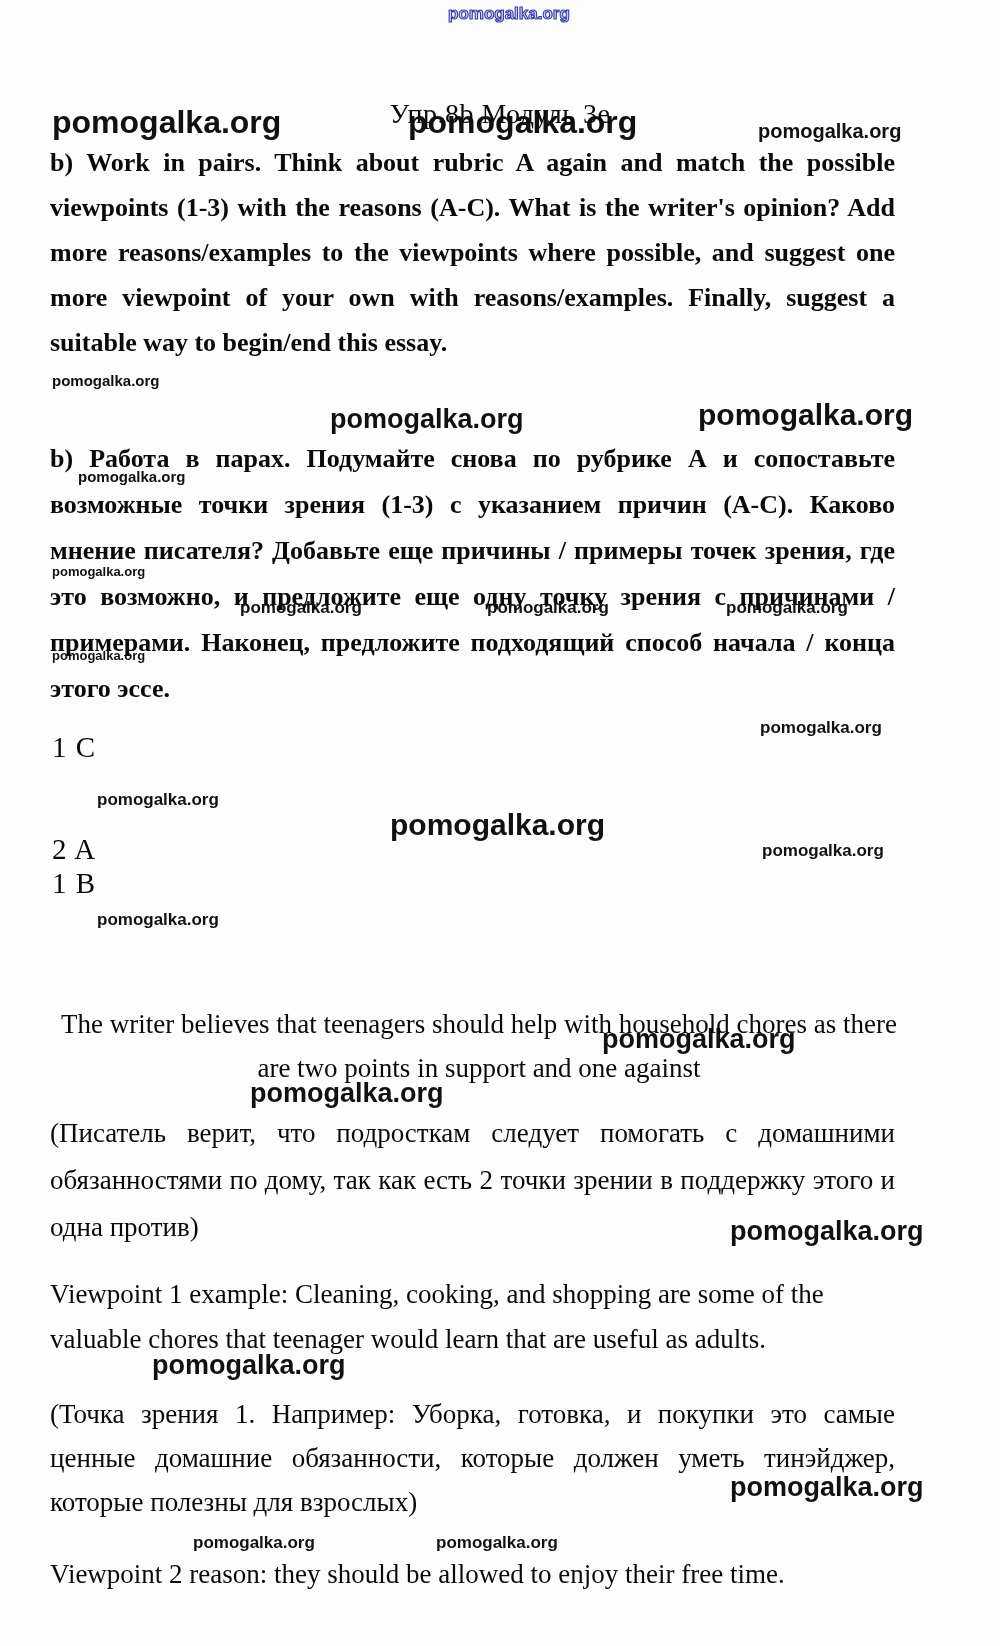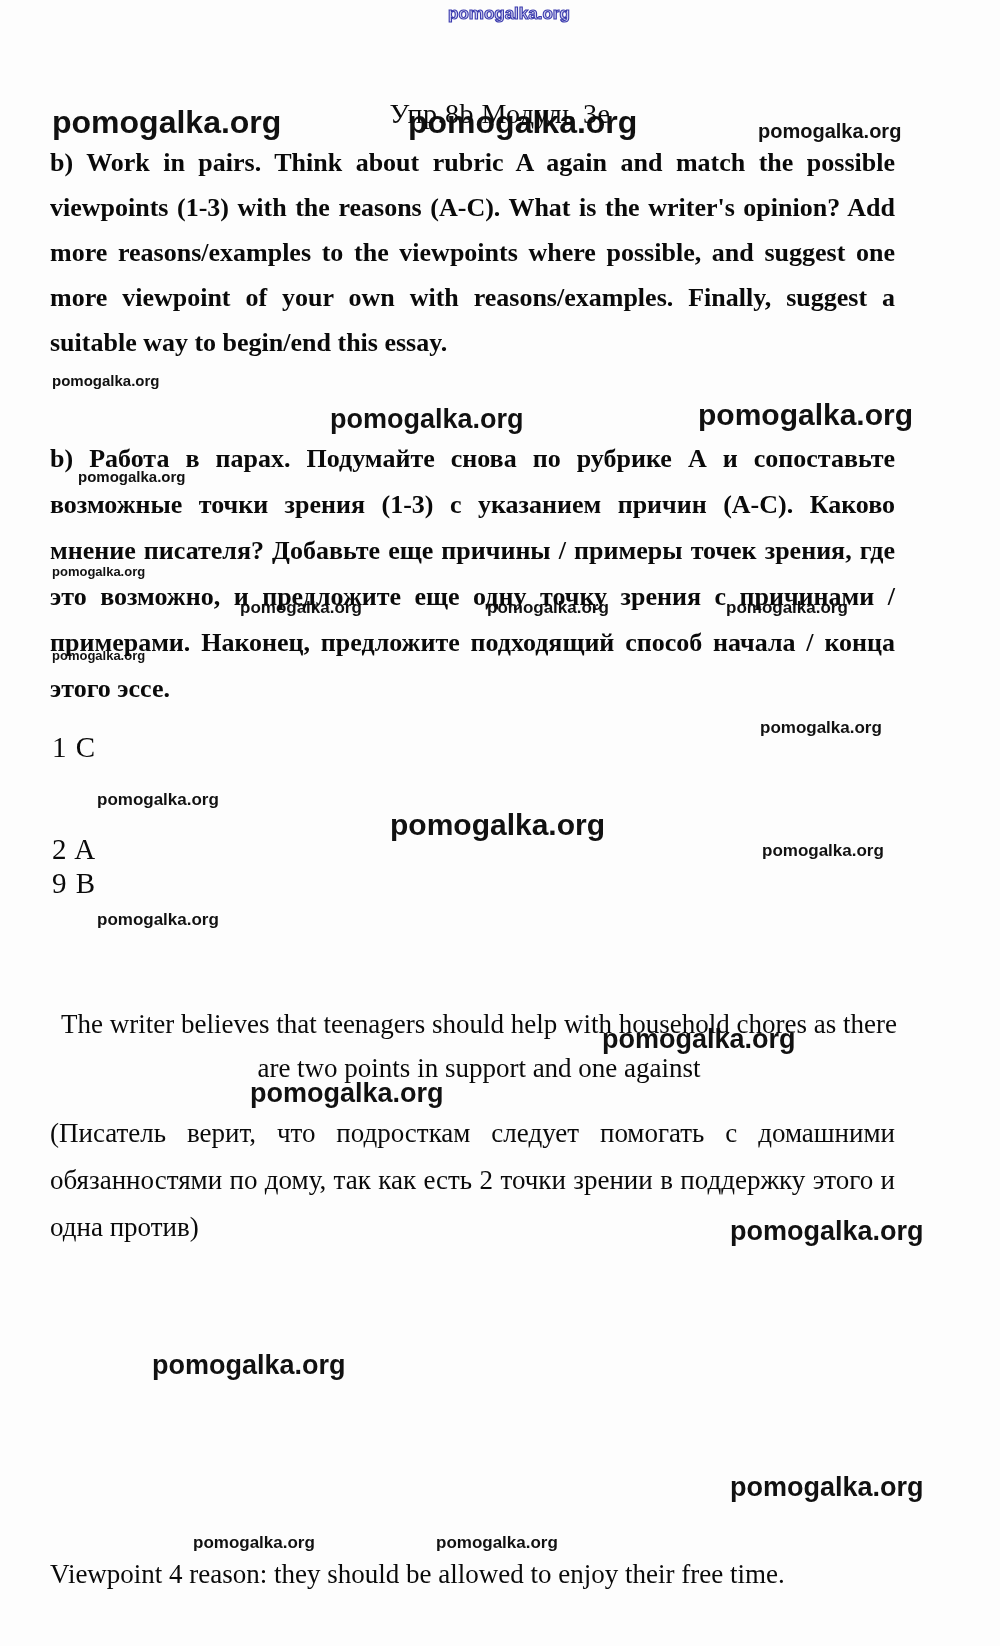--- a/index.html
+++ b/index.html
@@ -100,7 +100,7 @@
 
   <div class="answer" style="top:730px;">1 C</div>
   <div class="answer" style="top:832px;">2 A</div>
-  <div class="answer" style="top:866px;">9 B</div>
+  <div class="answer" style="top:866px;">1 B</div>
 
   <div class="tblock para-reg" style="top:1002px;width:858px;line-height:44px;text-align:center;">The writer believes that teenagers should help with household chores as there are two points in support and one against</div>
 

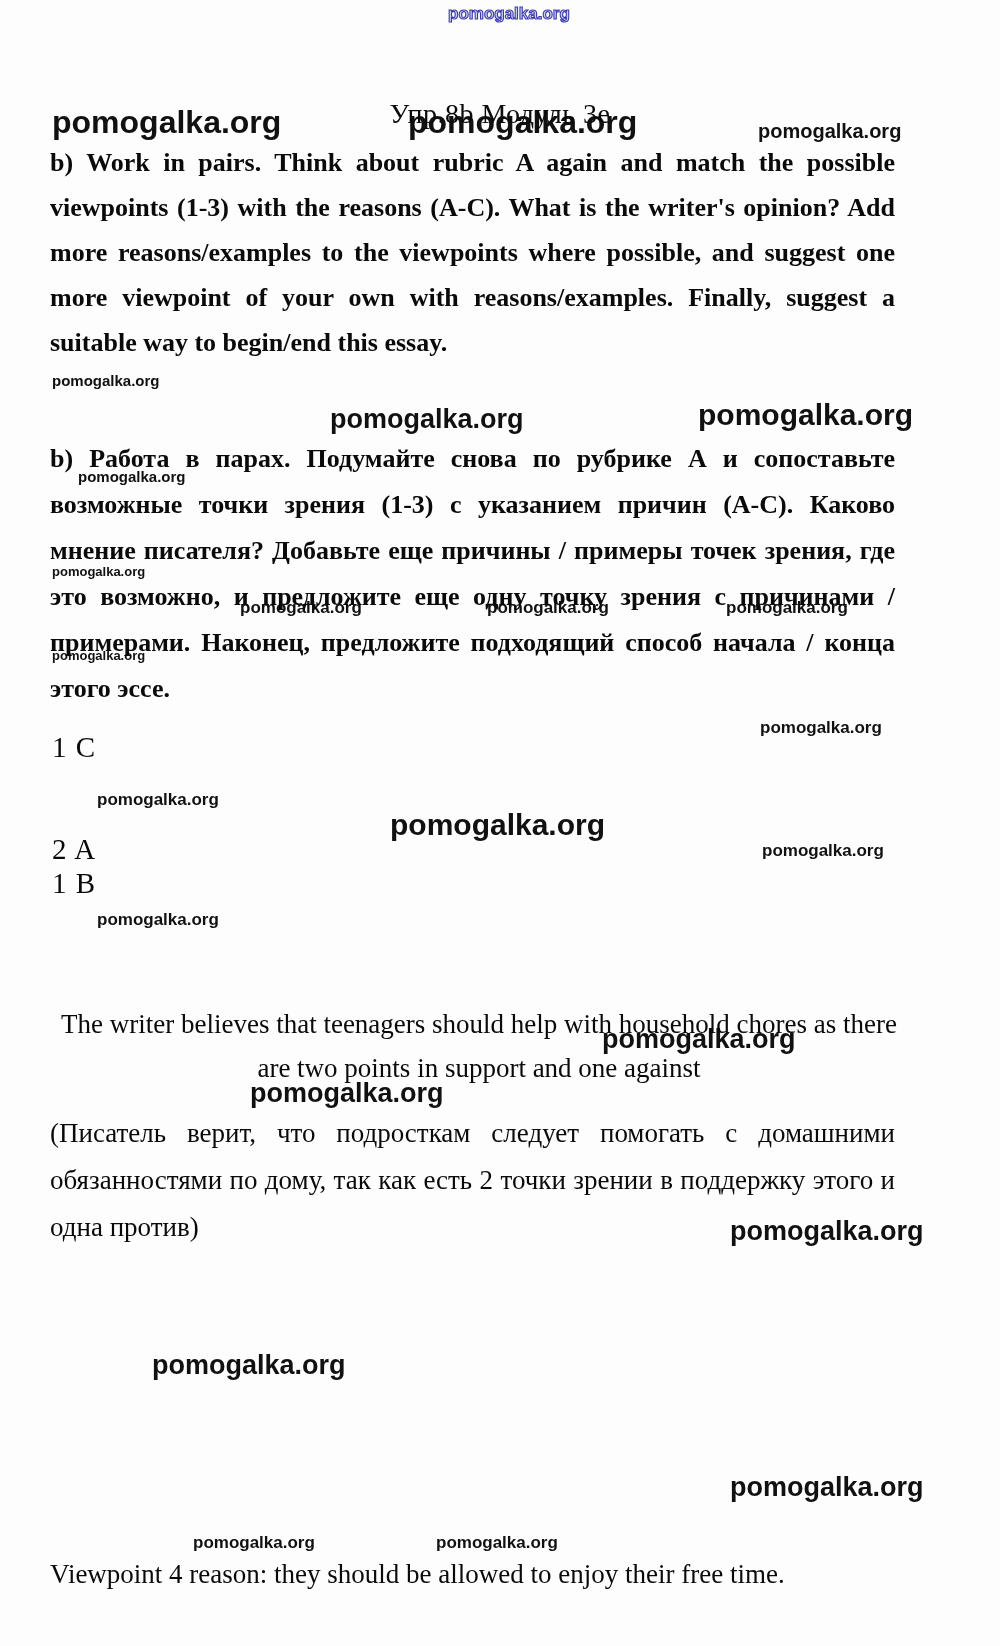--- a/index.html
+++ b/index.html
@@ -106,6 +106,7 @@
 
   <div class="tblock para-reg justify" style="top:1110px;line-height:47px;">(Писатель верит, что подросткам следует помогать с домашними обязанностями по дому, так как есть 2 точки зрении в поддержку этого и одна против)</div>
 
+  <div class="tblock para-reg" style="top:1272px;width:858px;">Viewpoint 1 example: Cleaning, cooking, and shopping are some of the valuable chores that teenager would learn that are useful as adults.</div>
 
 
   <div class="tblock para-reg" style="top:1552px;width:900px;">Viewpoint 4 reason: they should be allowed to enjoy their free time.</div>

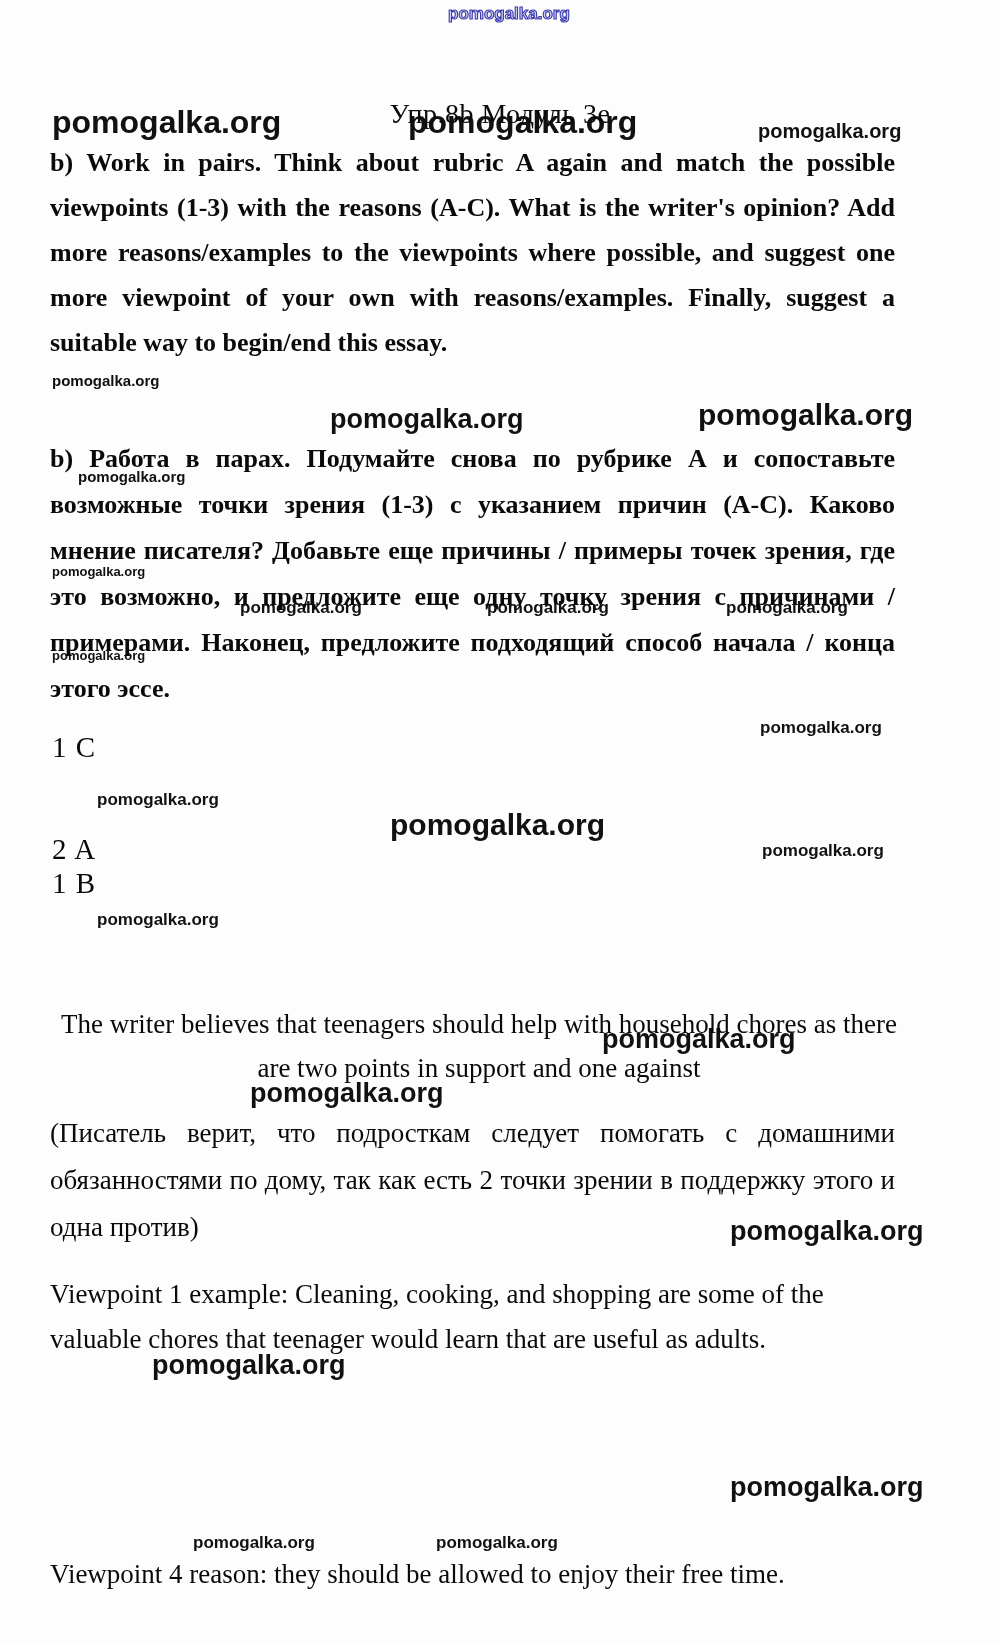--- a/index.html
+++ b/index.html
@@ -108,6 +108,7 @@
 
   <div class="tblock para-reg" style="top:1272px;width:858px;">Viewpoint 1 example: Cleaning, cooking, and shopping are some of the valuable chores that teenager would learn that are useful as adults.</div>
 
+  <div class="tblock para-reg justify" style="top:1392px;line-height:44px;">(Точка зрения 1. Например: Уборка, готовка, и покупки это самые ценные домашние обязанности, которые должен уметь тинэйджер, которые полезны для взрослых)</div>
 
   <div class="tblock para-reg" style="top:1552px;width:900px;">Viewpoint 4 reason: they should be allowed to enjoy their free time.</div>
 

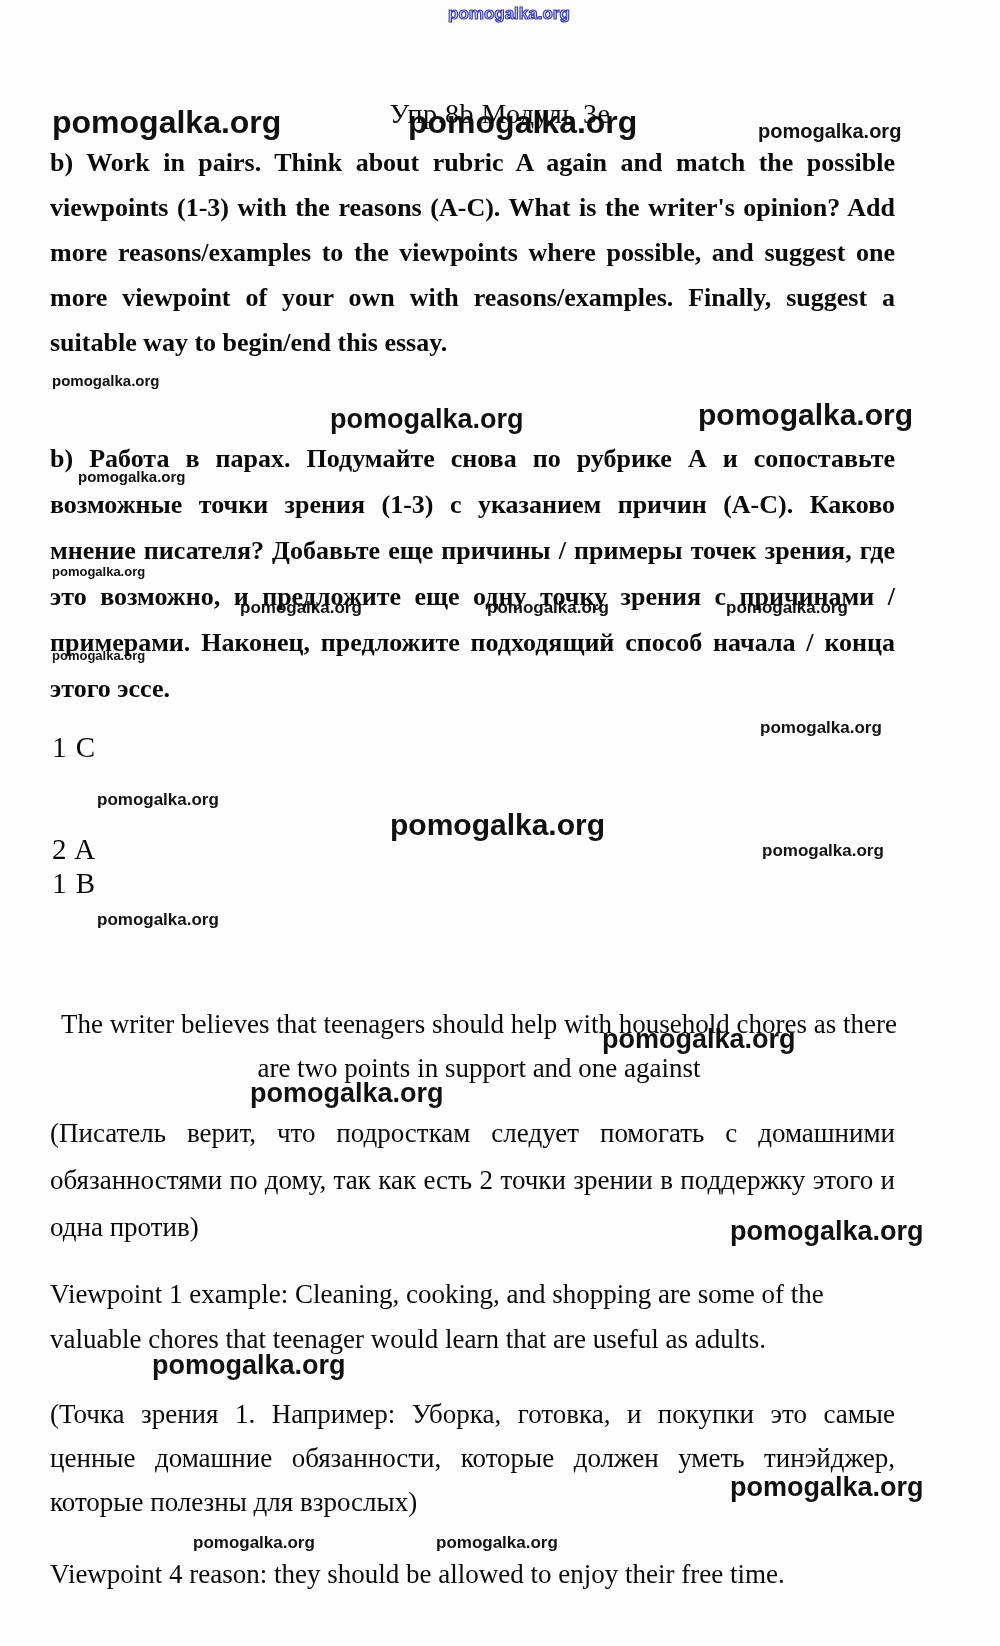--- a/index.html
+++ b/index.html
@@ -110,7 +110,7 @@
 
   <div class="tblock para-reg justify" style="top:1392px;line-height:44px;">(Точка зрения 1. Например: Уборка, готовка, и покупки это самые ценные домашние обязанности, которые должен уметь тинэйджер, которые полезны для взрослых)</div>
 
-  <div class="tblock para-reg" style="top:1552px;width:900px;">Viewpoint 4 reason: they should be allowed to enjoy their free time.</div>
+  <div class="tblock para-reg" style="top:1552px;width:900px;">Viewpoint 2 reason: they should be allowed to enjoy their free time.</div>
 
 </div>
 

